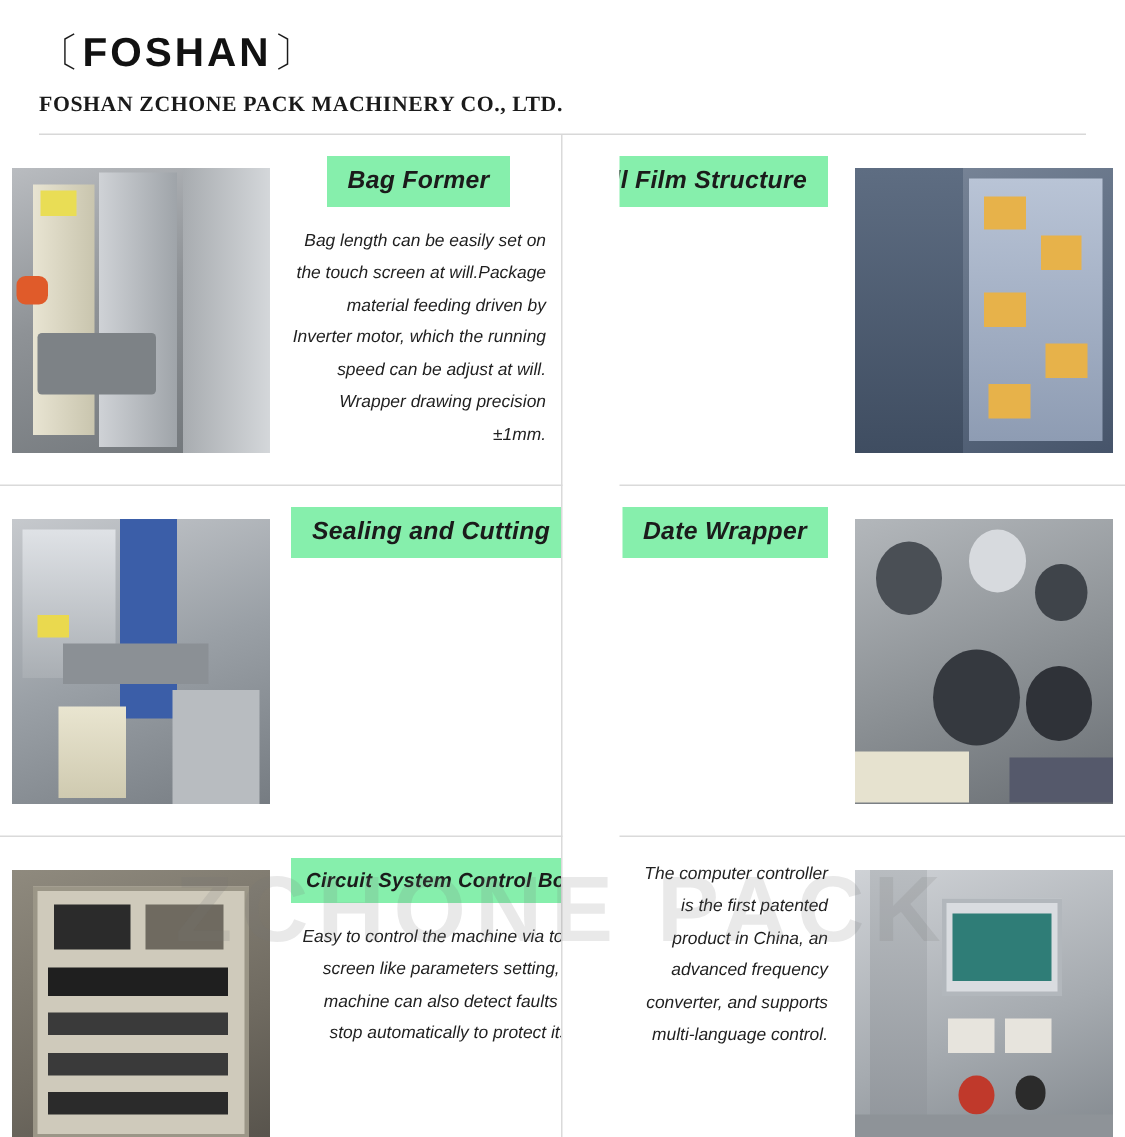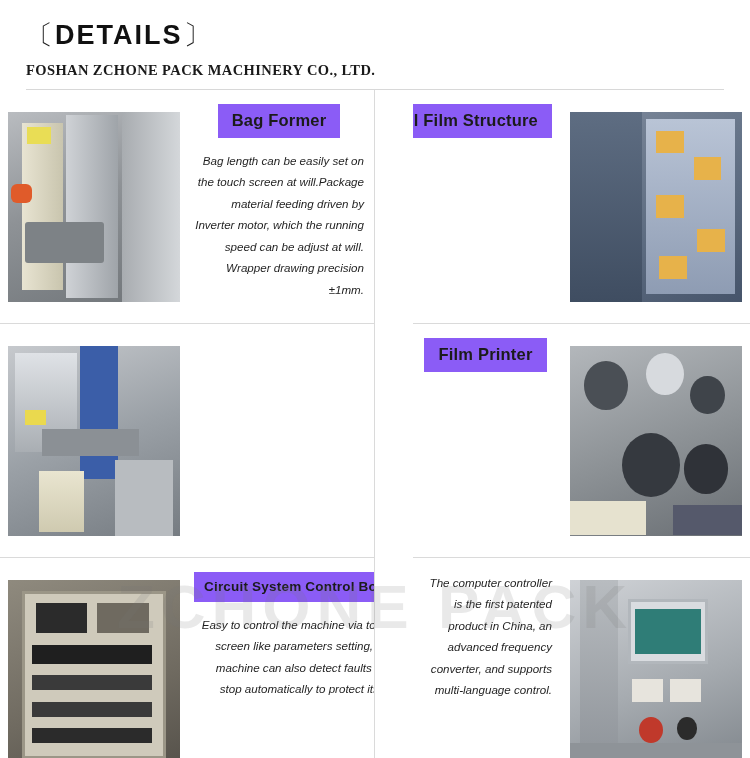--- a/index.html
+++ b/index.html
@@ -201,7 +201,7 @@
   <div class="header">
     <div class="title-row">
       <span class="bracket">〔</span>
-      <span class="title-text">DETAILS</span>
+      <span class="title-text">FOSHAN</span>
       <span class="bracket">〕</span>
     </div>
     <div class="company">FOSHAN ZCHONE PACK MACHINERY CO., LTD.</div>

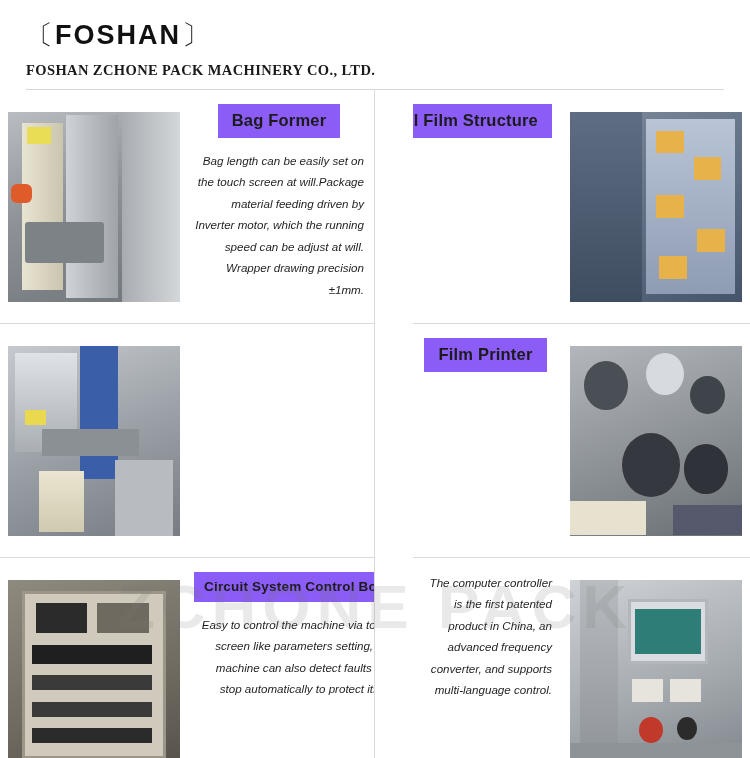--- a/index.html
+++ b/index.html
@@ -98,8 +98,9 @@
   }
   .badge {
     display: inline-block;
-    background: #8b5cf6;
+    background: #86efac;
     color: #1b1b1b;
+    font-style: italic;
     font-weight: 700;
     font-size: 16.5px;
     padding: 7px 14px 8px 14px;

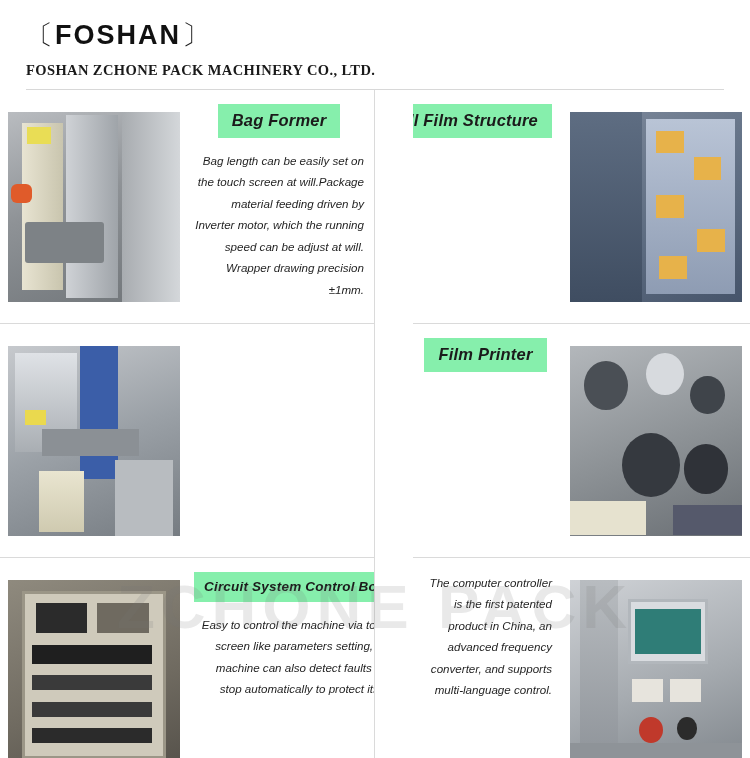--- a/index.html
+++ b/index.html
@@ -256,6 +256,7 @@
             <div class="ph m6"></div>
         </div>
         <div class="textcol">
+          <div class="badge">Sealing and Cutting</div>
         </div>
       </div>
     </div>

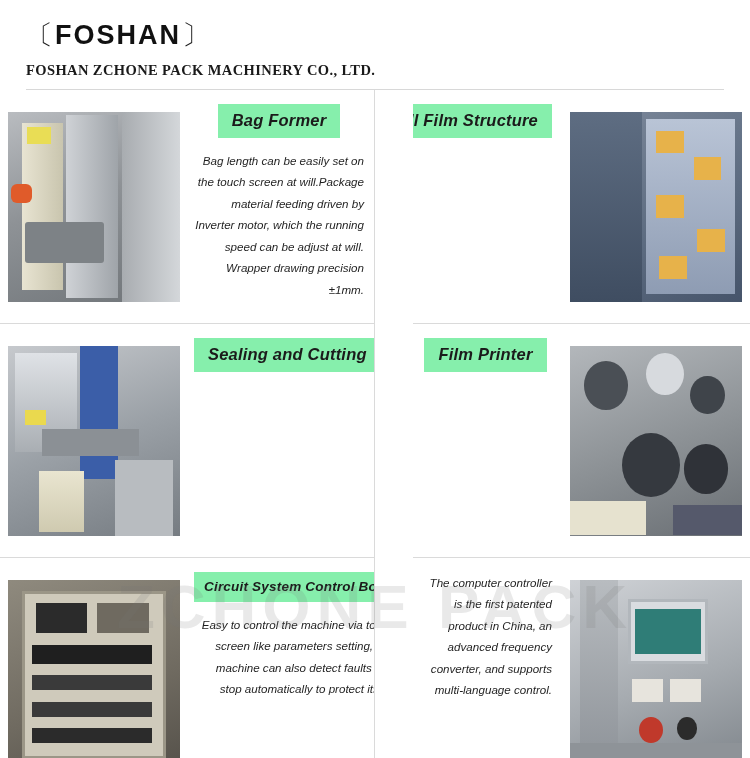--- a/index.html
+++ b/index.html
@@ -273,7 +273,7 @@
             <div class="ph c5"></div>
         </div>
         <div class="textcol">
-          <div class="badge">Film Printer</div>
+          <div class="badge">Date Wrapper</div>
         </div>
       </div>
     </div>

